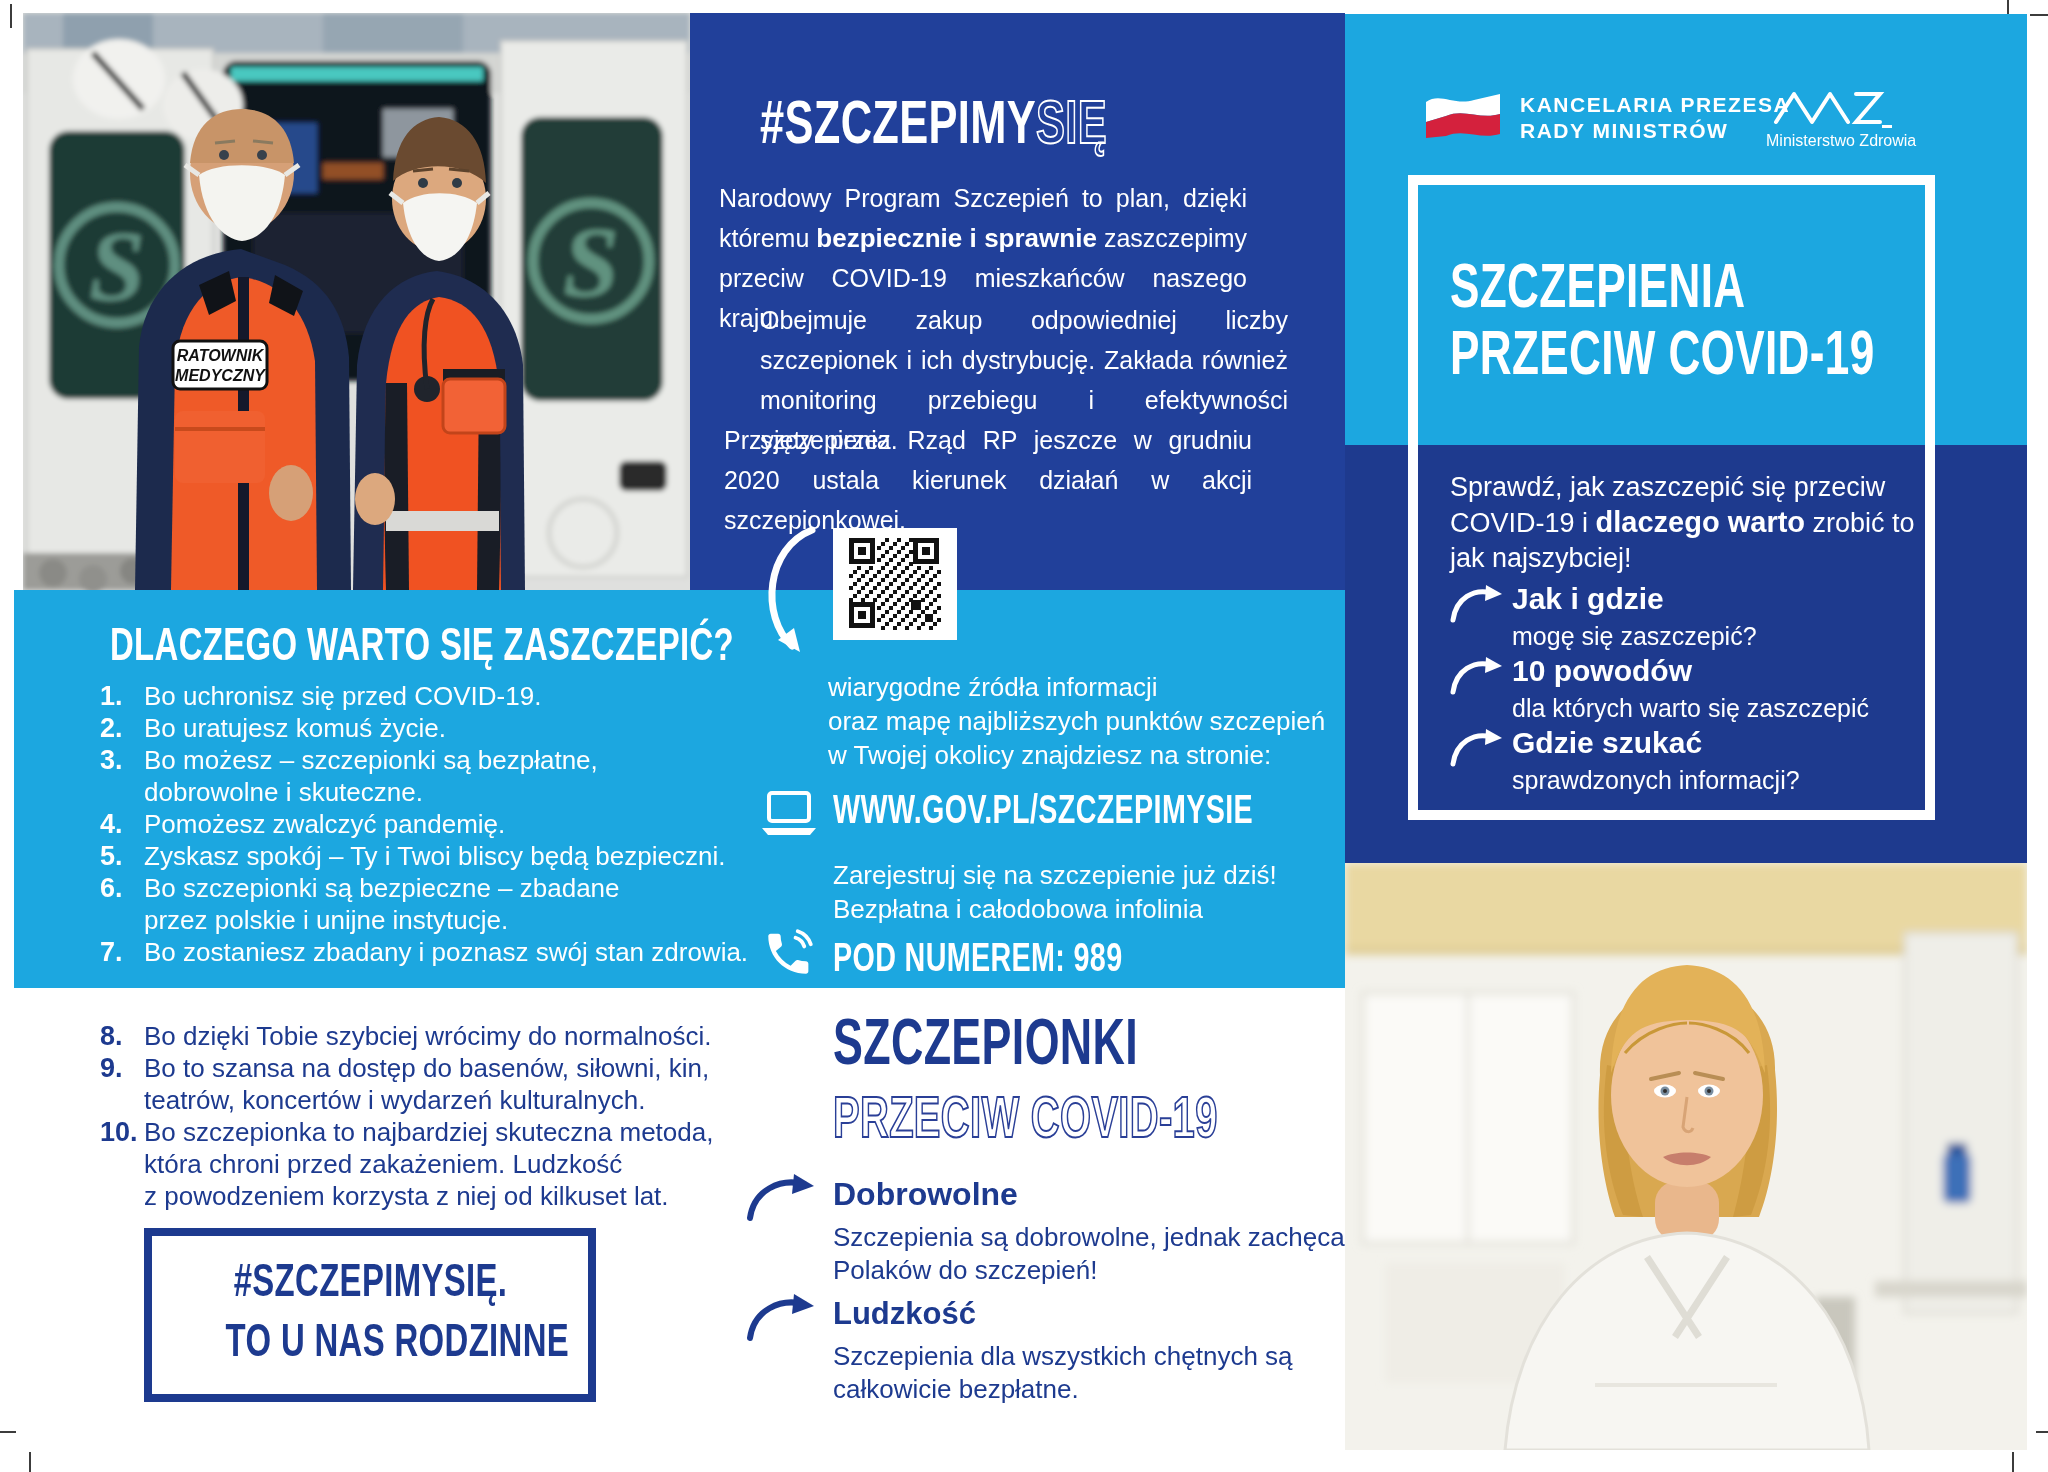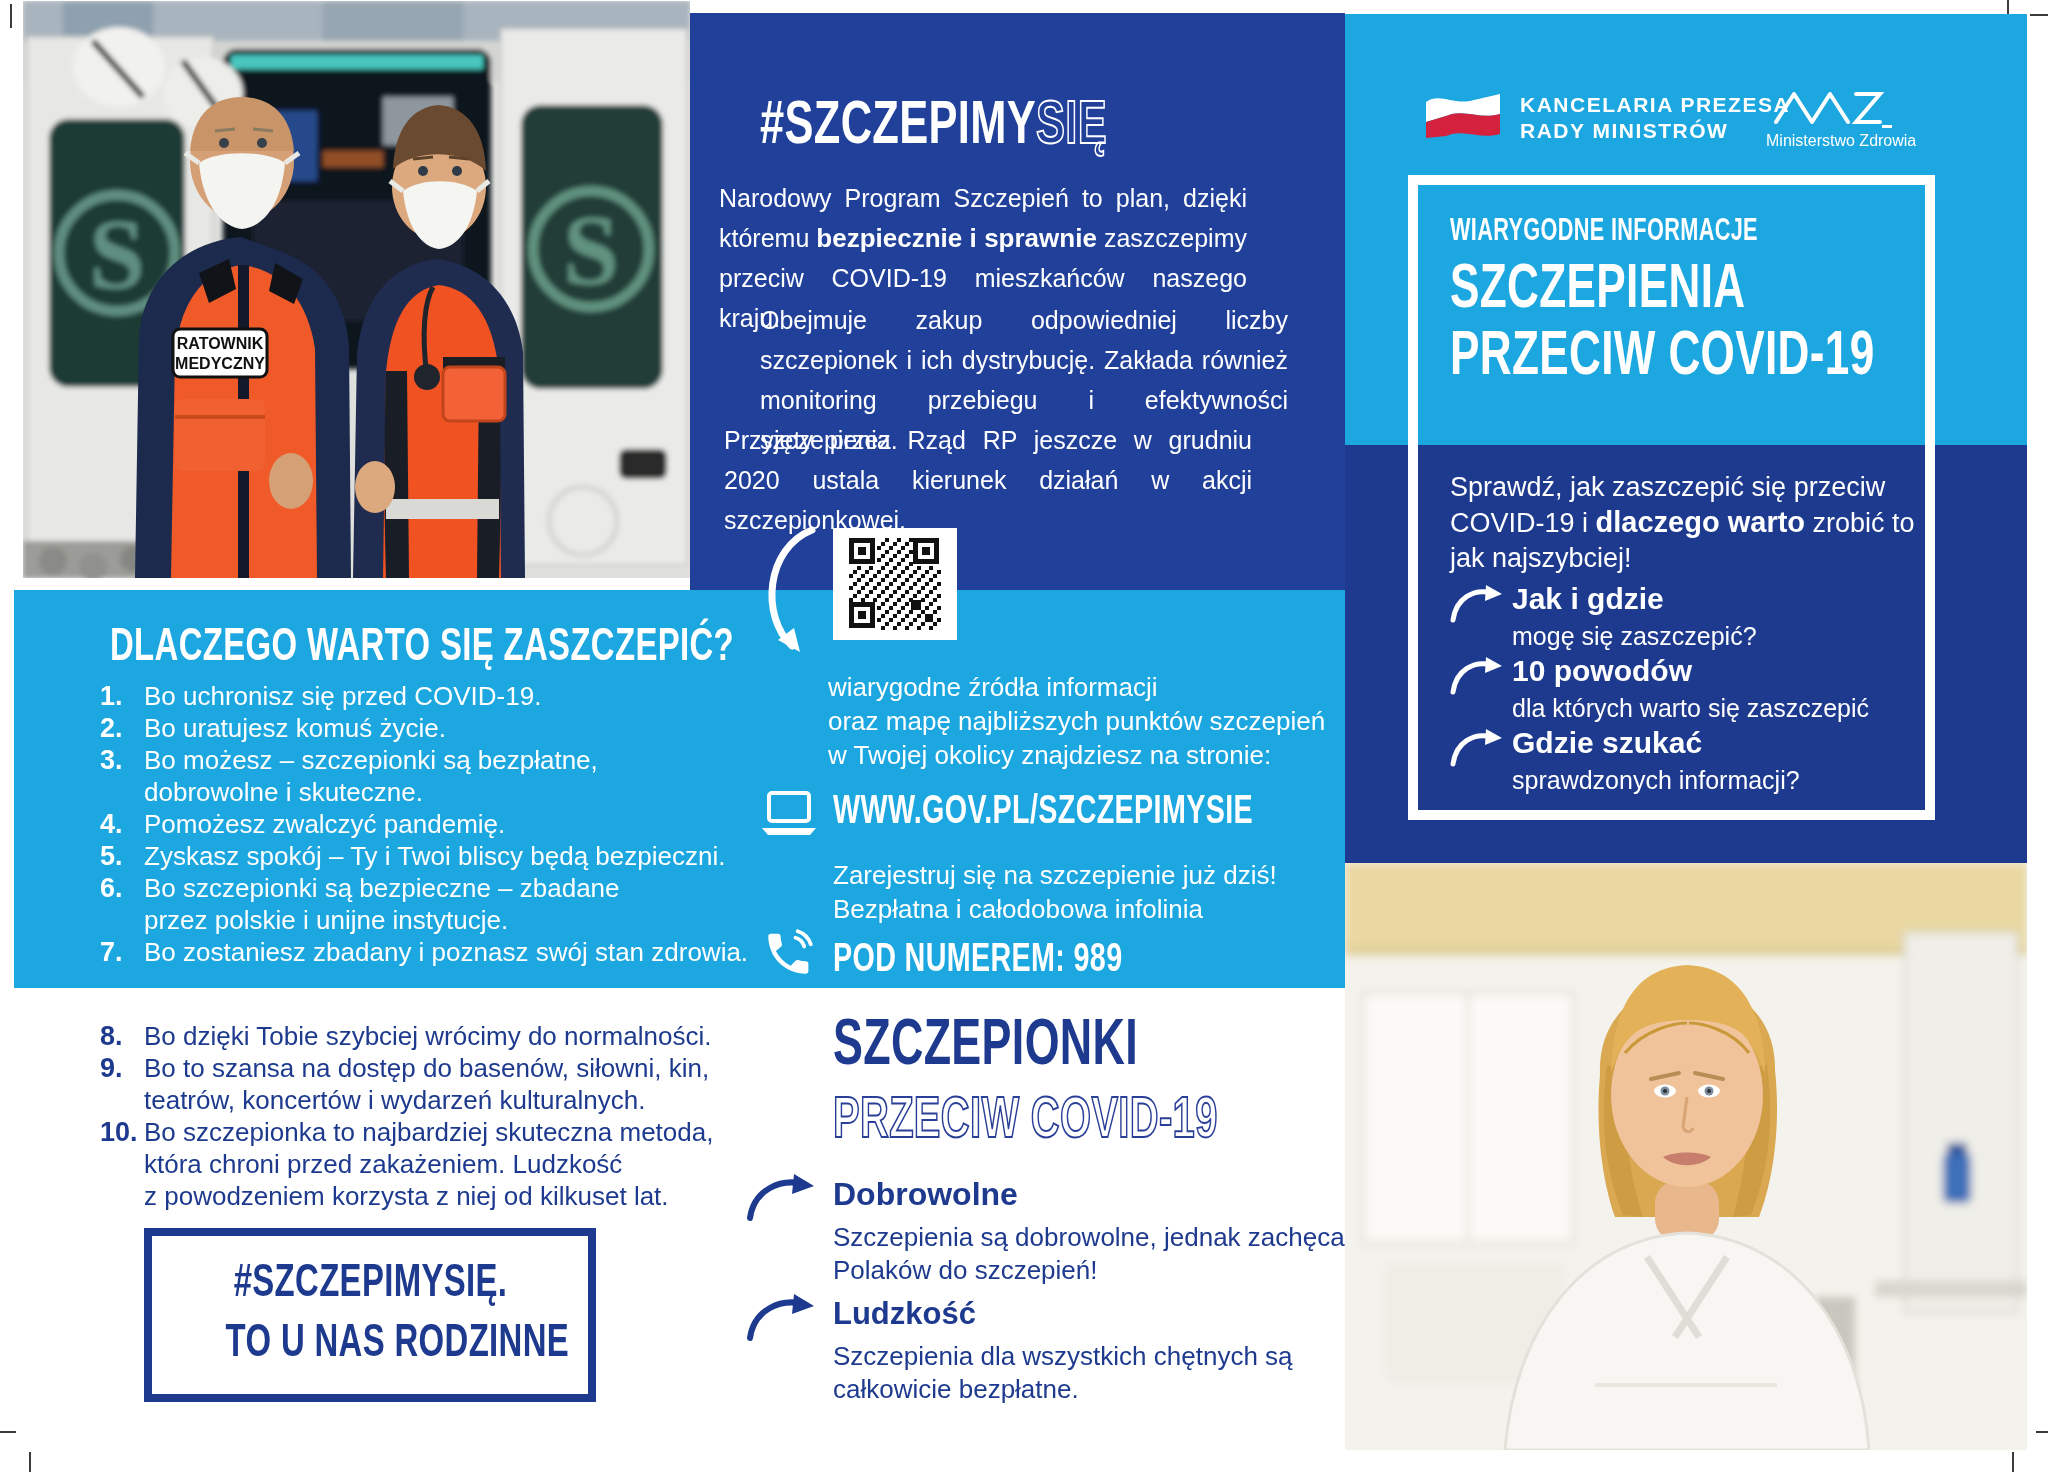--- a/index.html
+++ b/index.html
@@ -344,9 +344,6 @@
 
   <div class="abs" style="left:1408px;top:175px;width:507px;height:625px;border:10px solid #fff;"></div>
 
-  <div class="abs w" style="left:1450px;top:212px;font-size:31px;">
-    <span class="cond">WIARYGODNE INFORMACJE</span>
-  </div>
   <div class="abs w" style="left:1450px;top:252px;font-size:63px;line-height:67px;">
     <div><span class="cond">SZCZEPIENIA</span></div>
     <div><span class="cond">PRZECIW COVID-19</span></div>

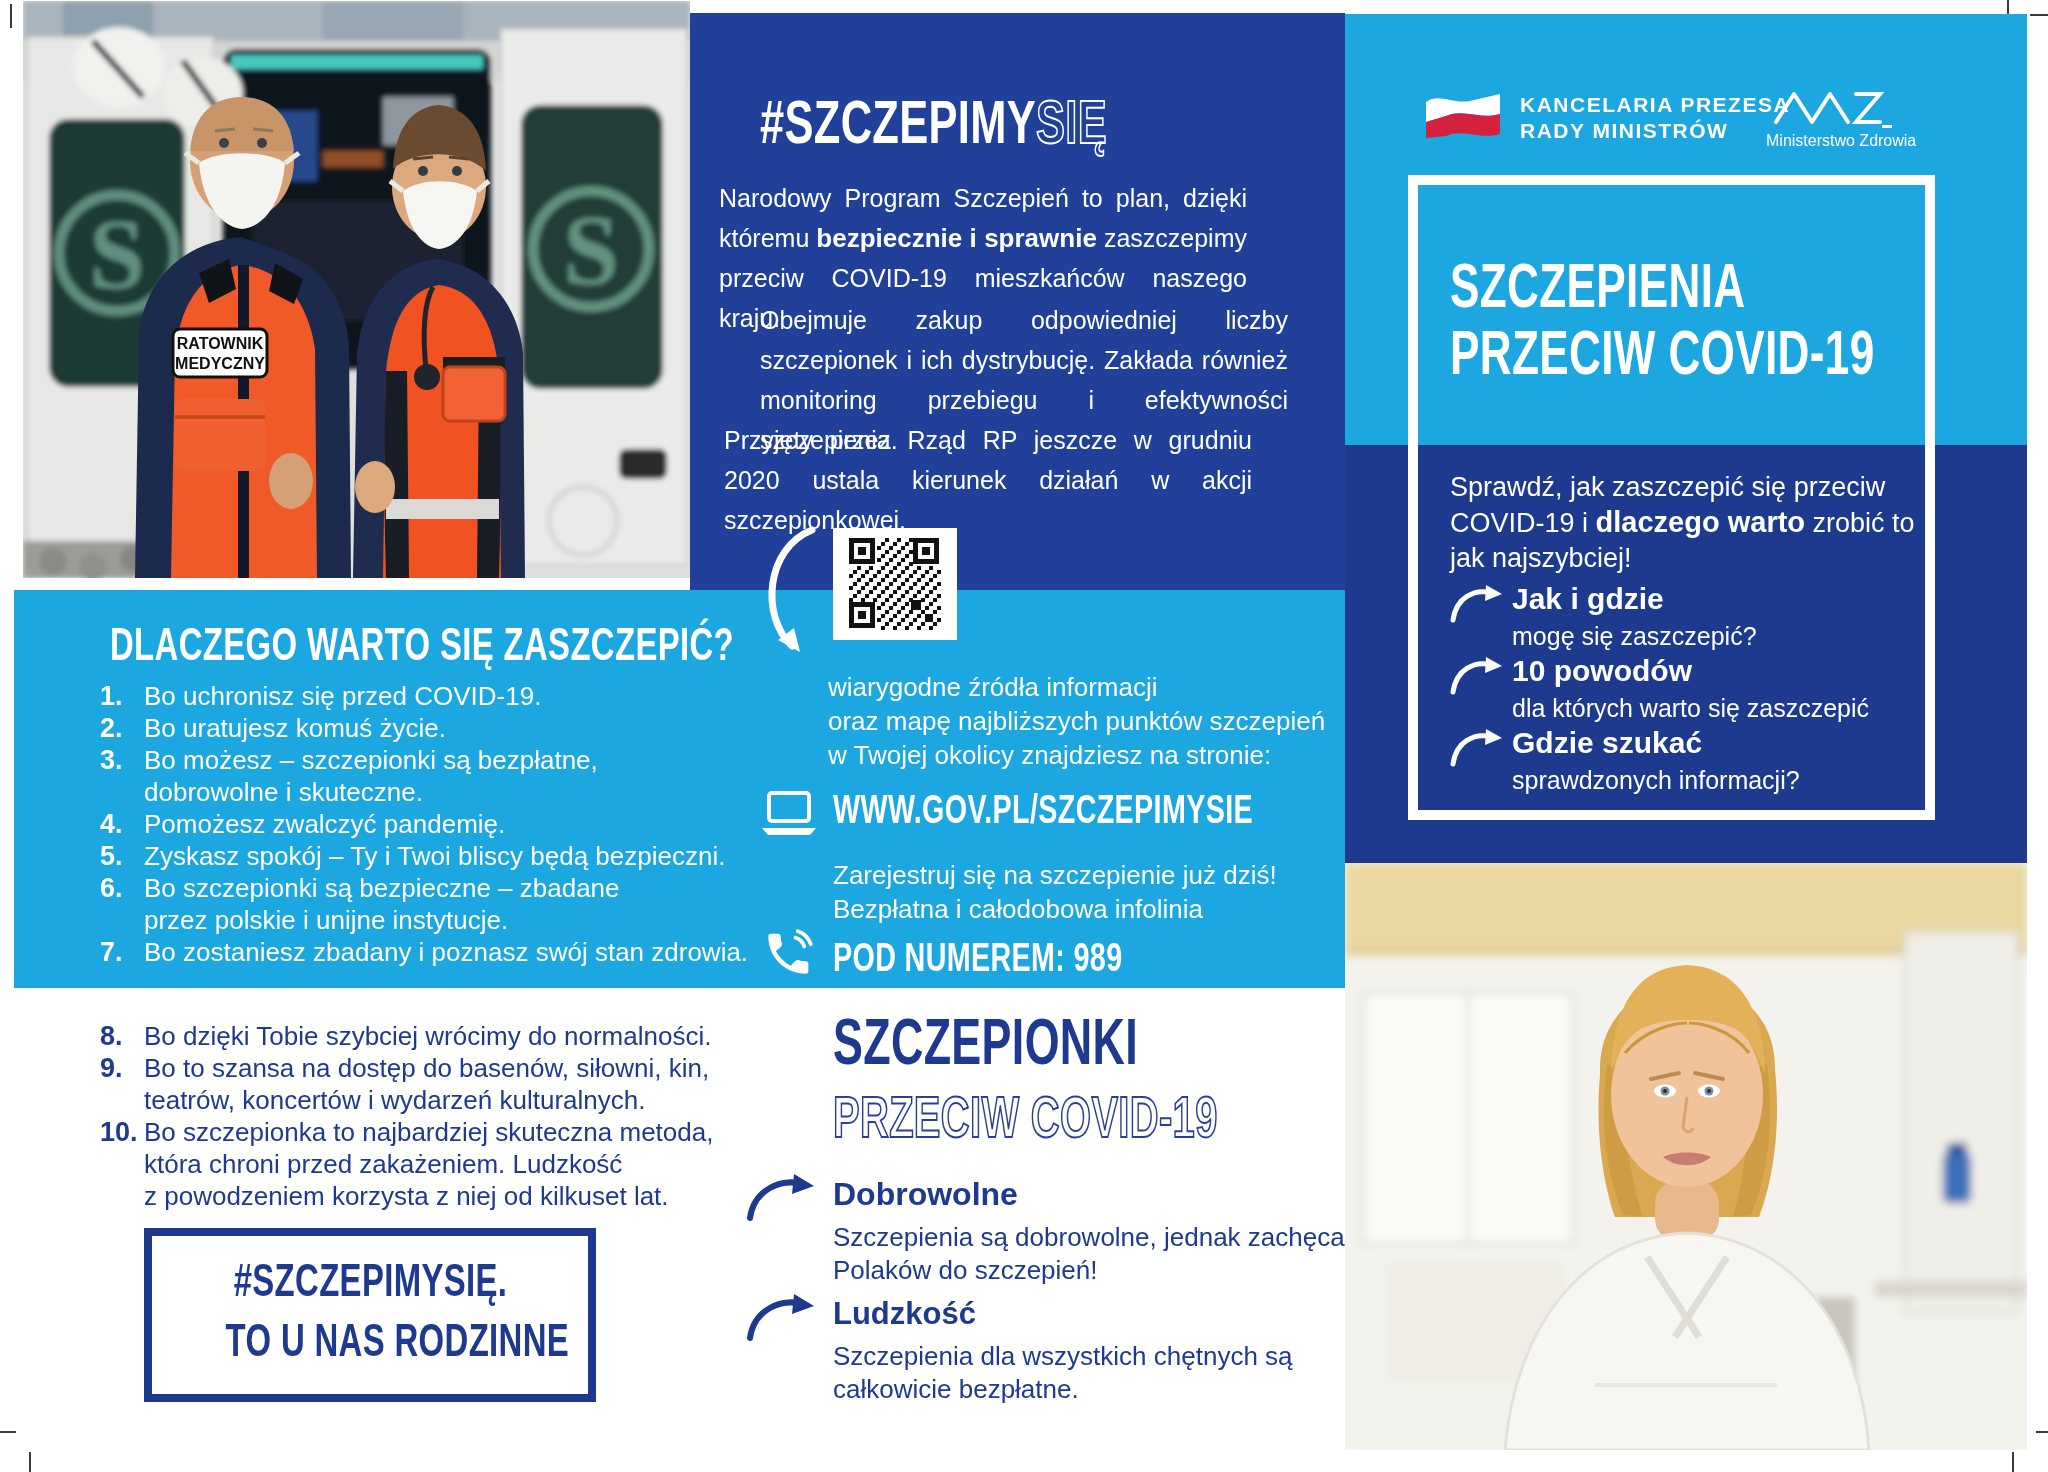--- a/index.html
+++ b/index.html
@@ -34,7 +34,7 @@
   <div class="mark" style="left:2036px;top:1431px;width:12px;height:2px;"></div>
   <div class="mark" style="left:2012px;top:1452px;width:2px;height:20px;"></div>
 
-  <div class="abs" style="left:23px;top:1px;width:667px;height:504px;">
+  <div class="abs" style="left:23px;top:13px;width:667px;height:504px;font-style:italic;">
     <svg width="667" height="577" viewBox="0 0 667 577" xmlns="http://www.w3.org/2000/svg">
       <defs>
           <filter id="b1" x="-5%" y="-5%" width="110%" height="110%">

